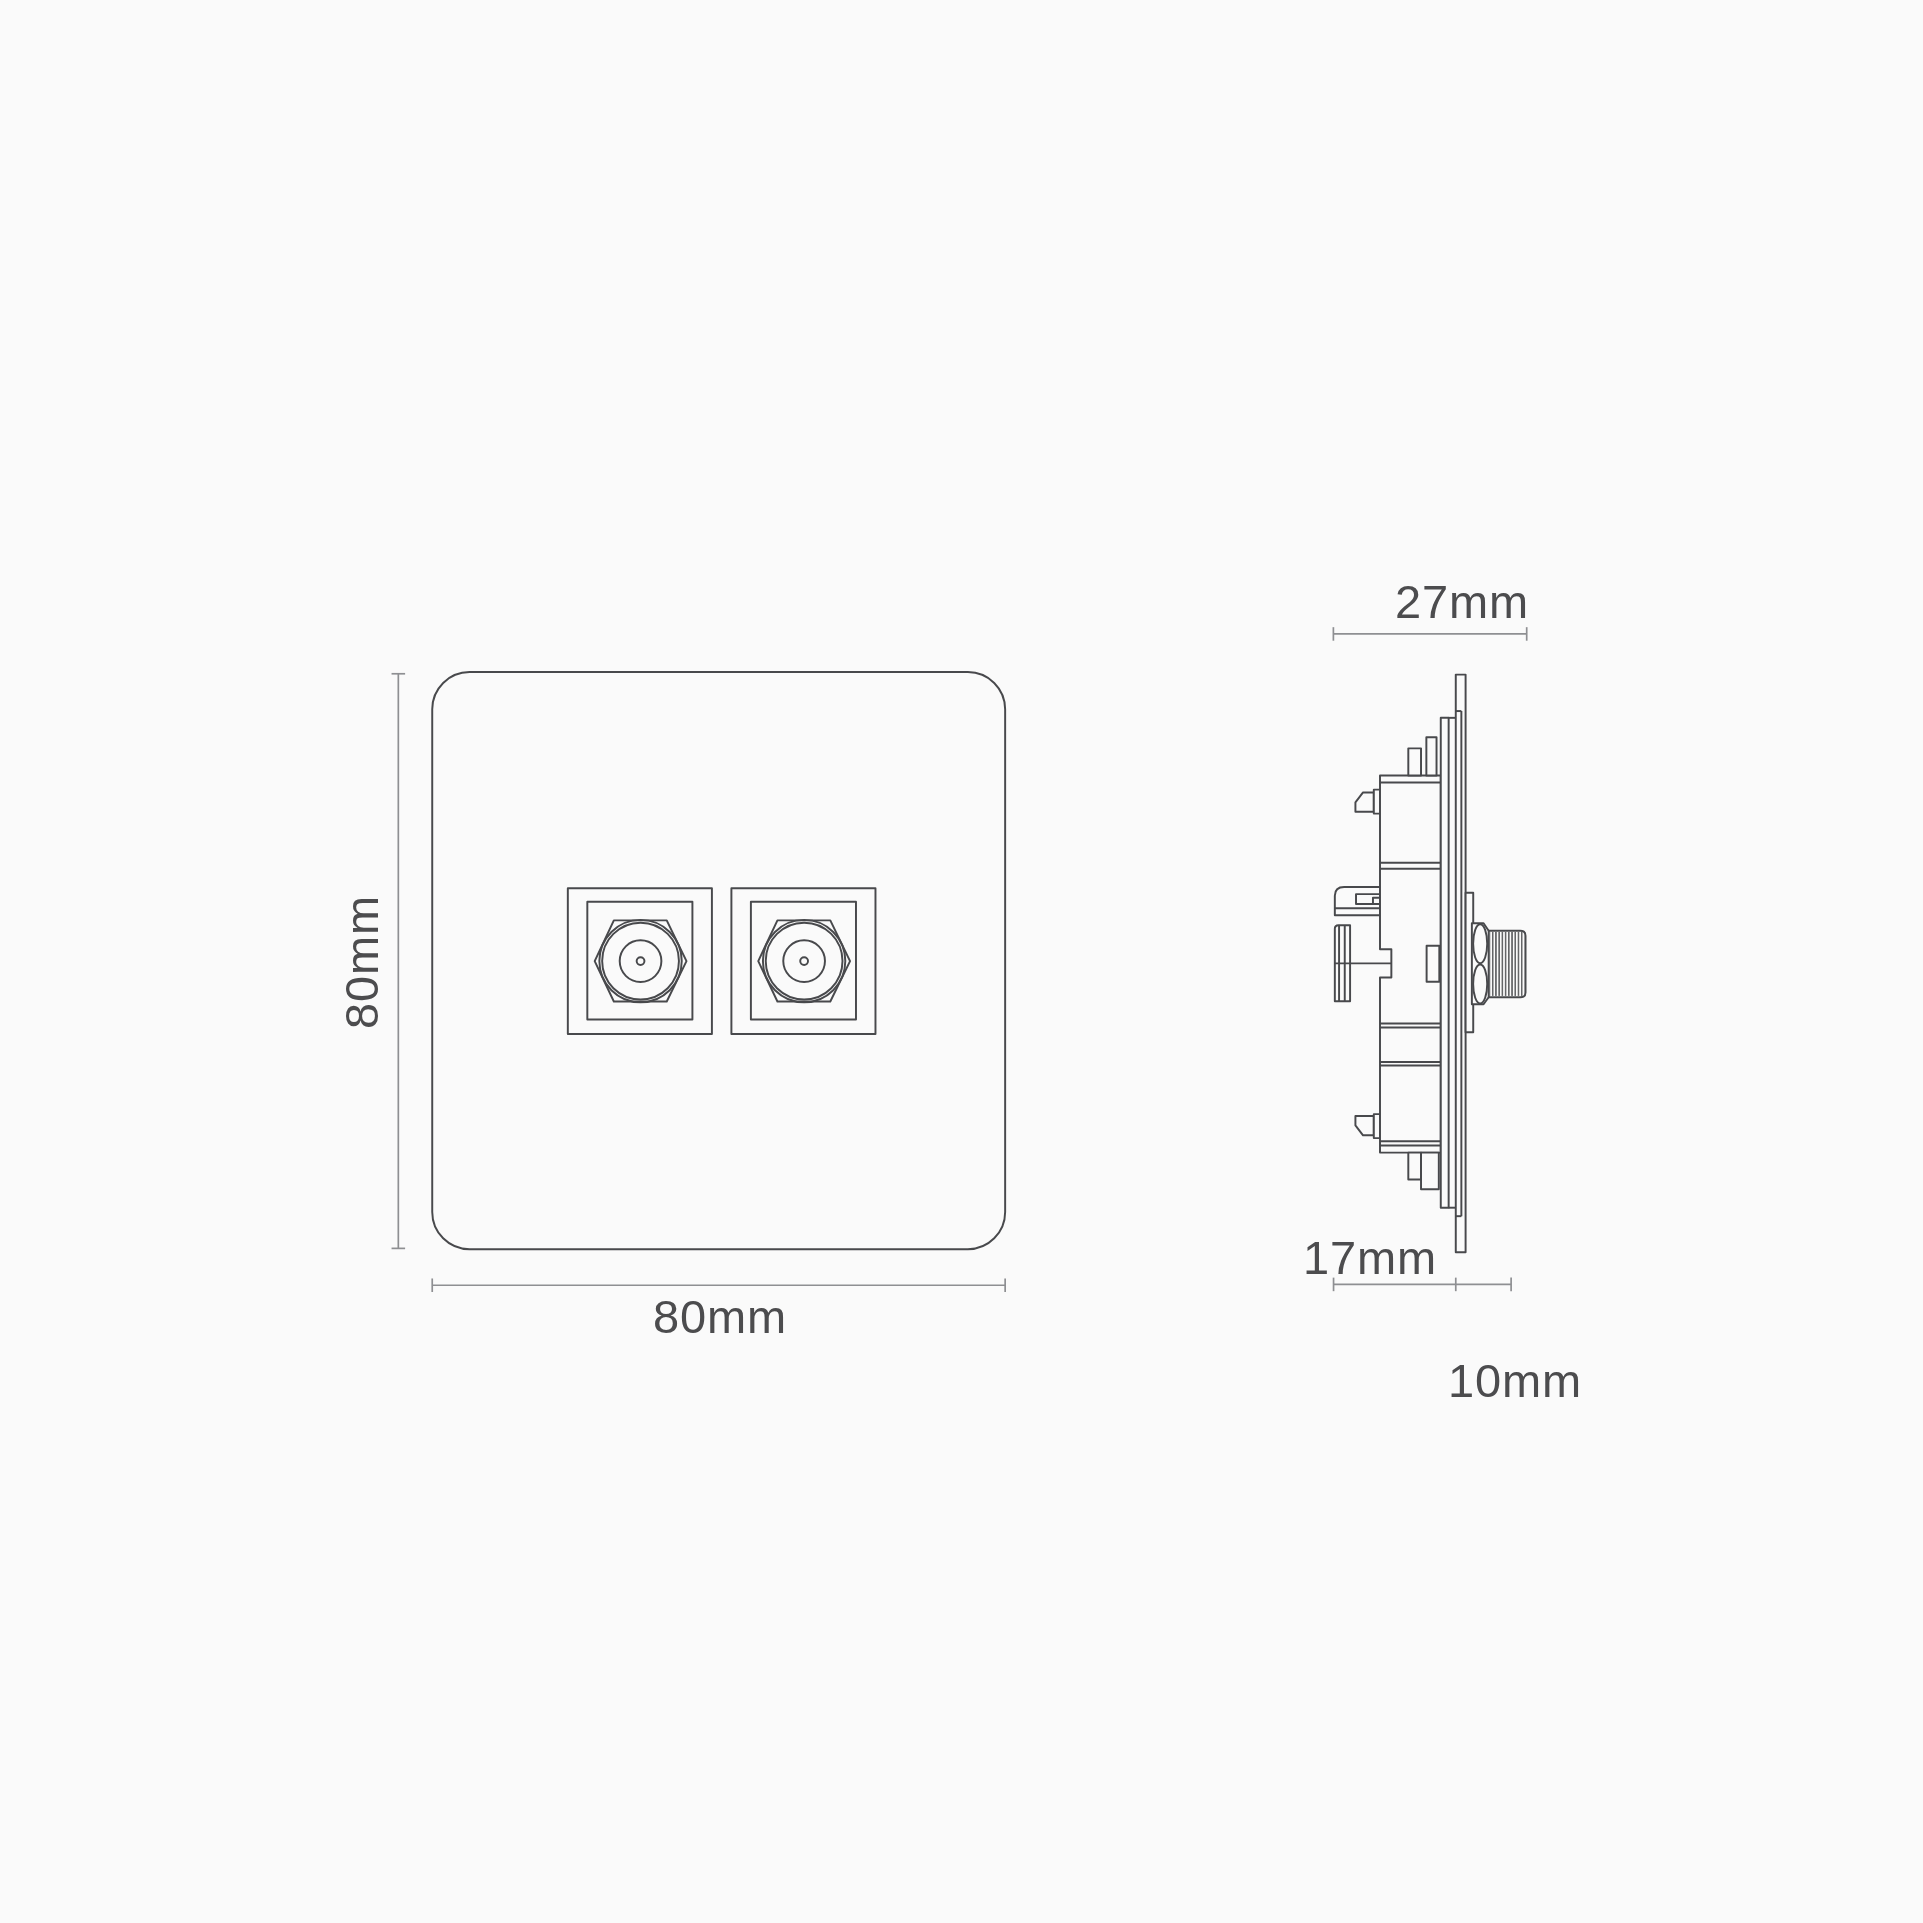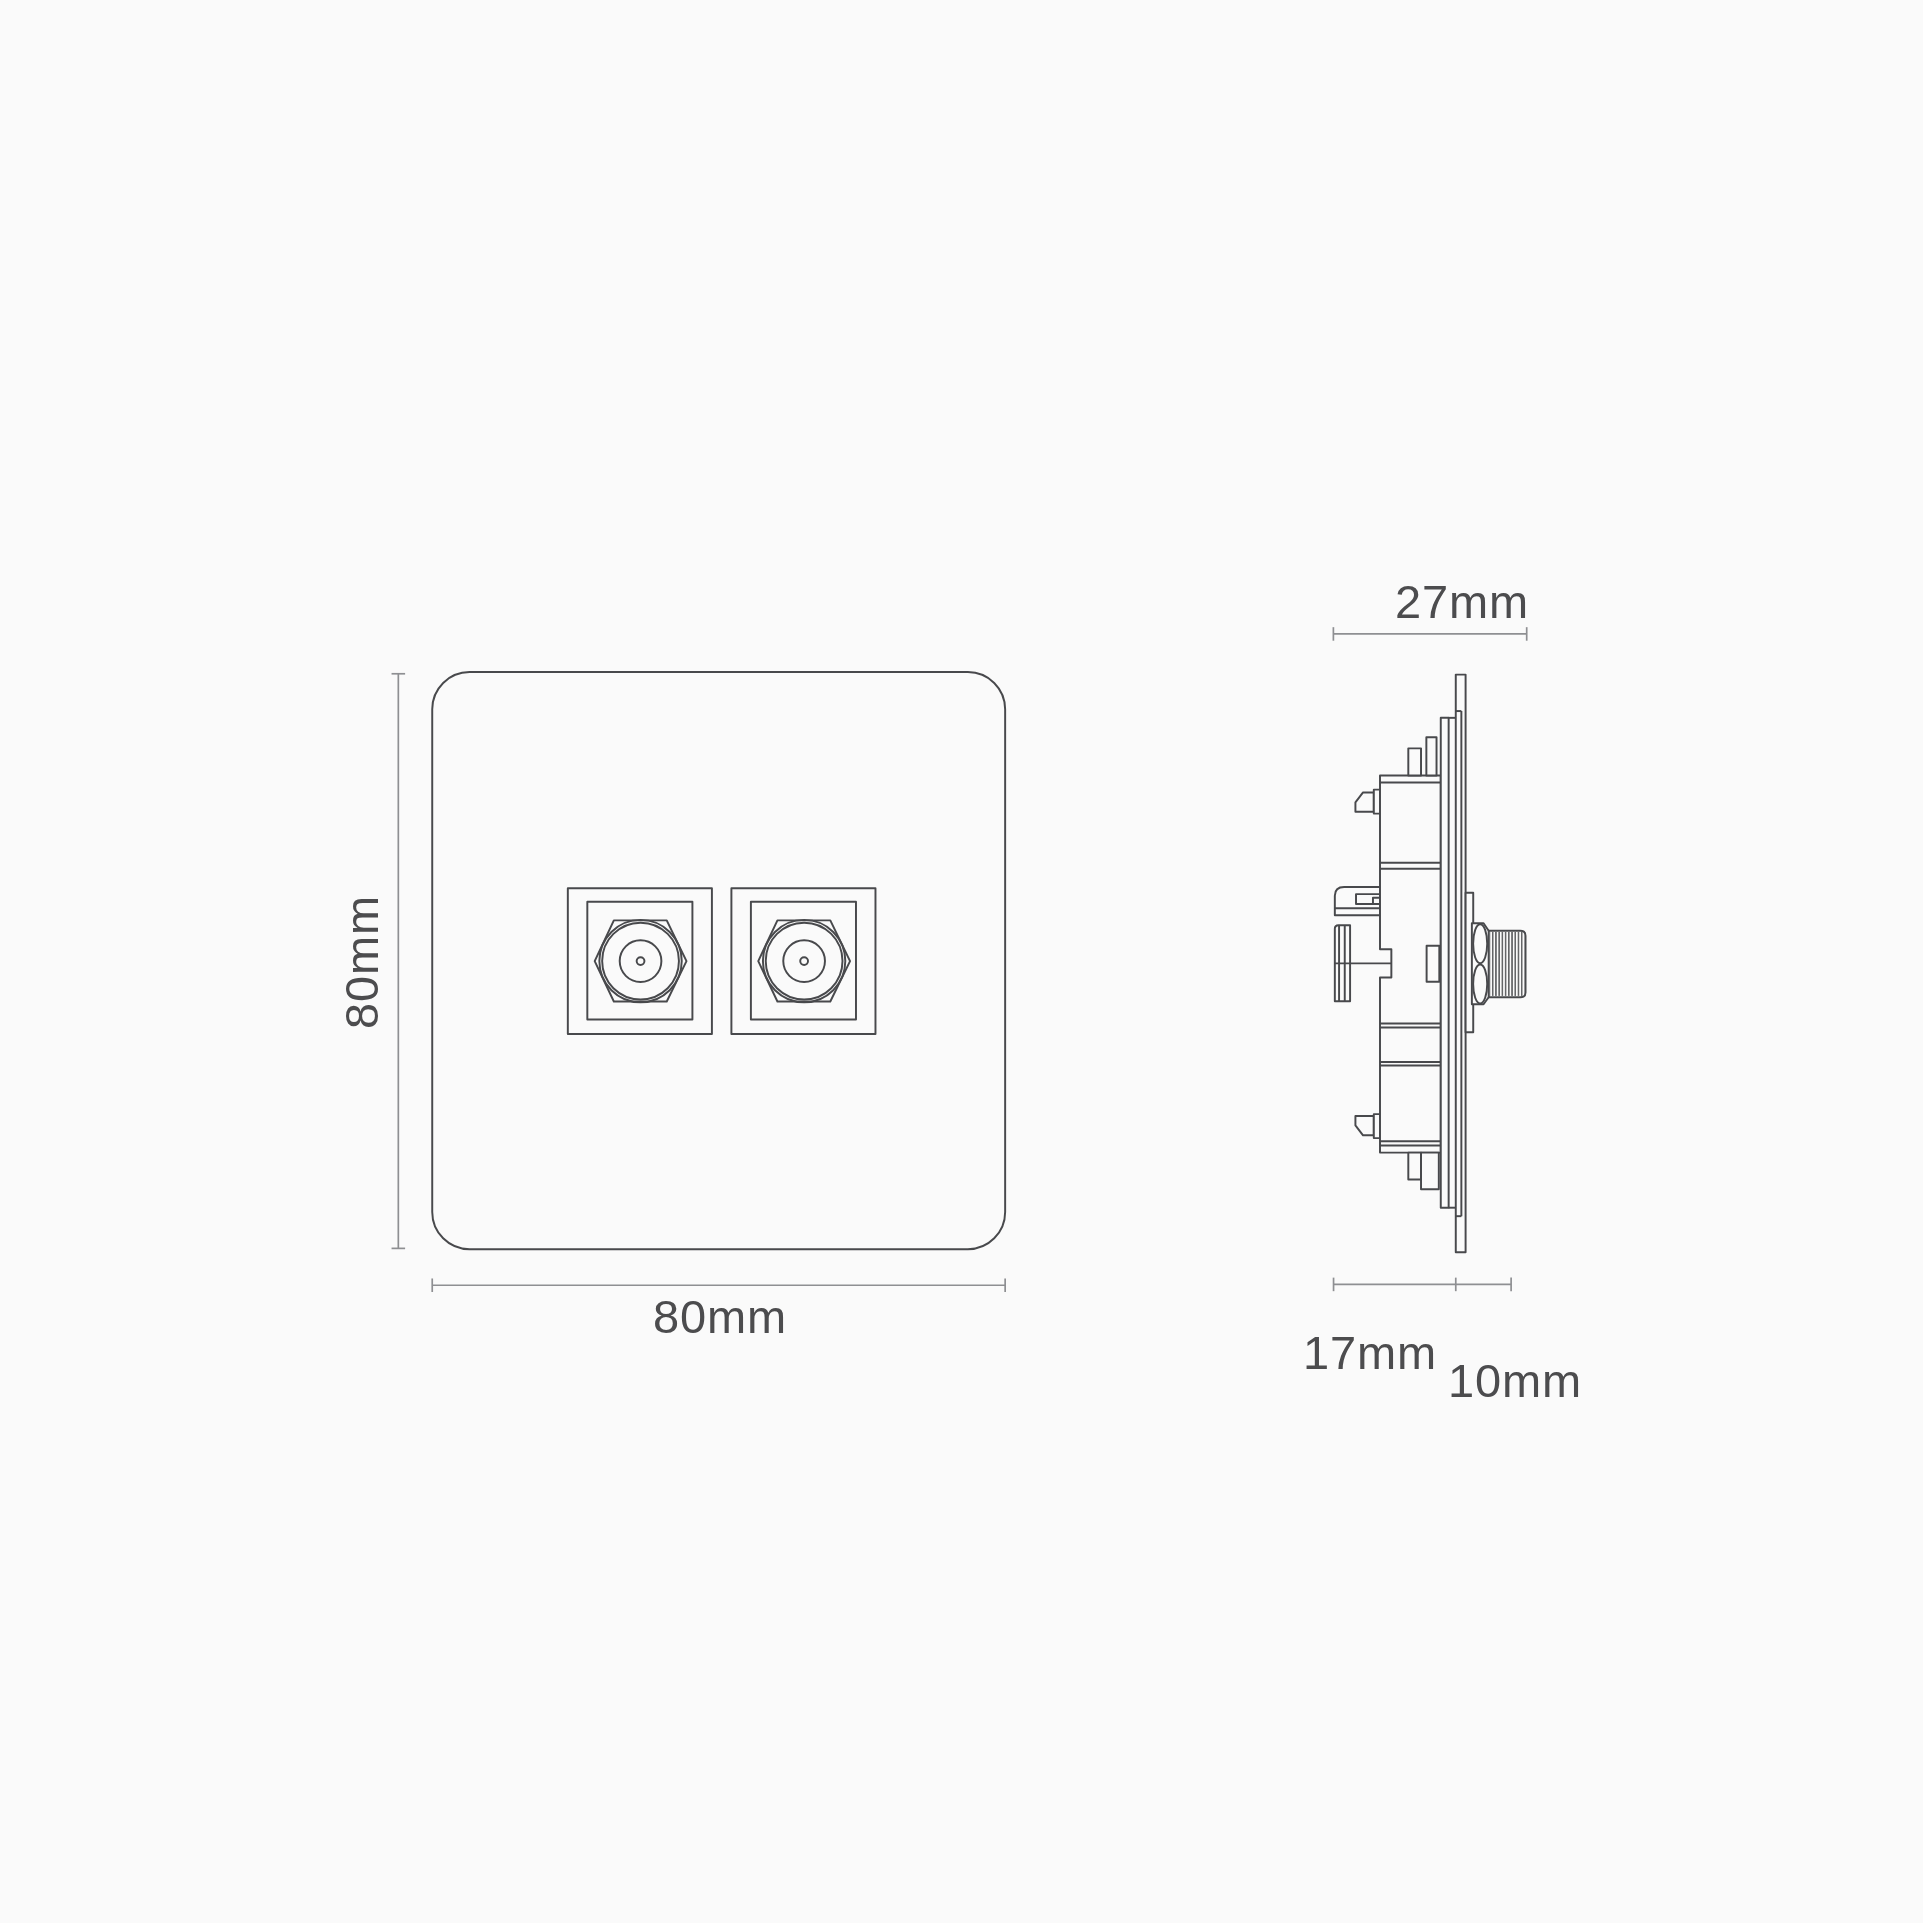--- a/index.html
+++ b/index.html
@@ -175,7 +175,7 @@
 
   <div class="dim-label" style="left:1430px; top:601px;margin-left:32px;">27mm</div>
 
-  <div class="dim-label" style="left:1370px; top:1352px;">17mm</div>
+  <div class="dim-label" style="left:1370px; top:1257px;">17mm</div>
 
   <div class="dim-label" style="left:1515px; top:1380px;">10mm</div>
 

